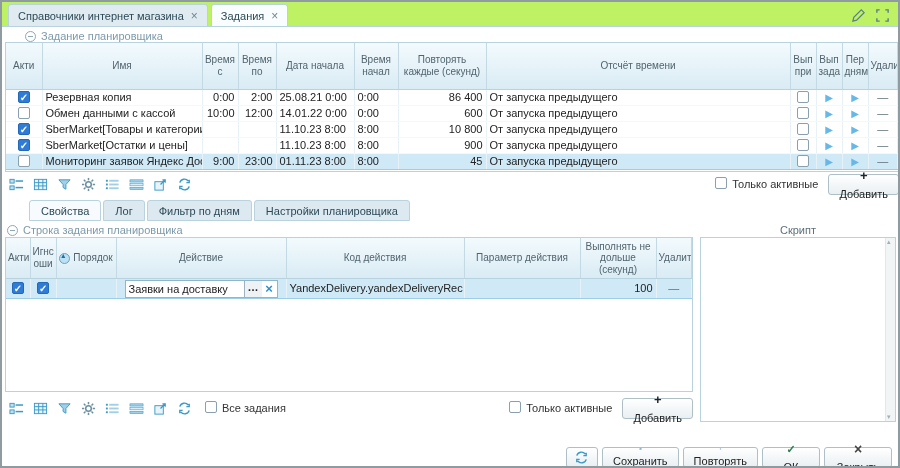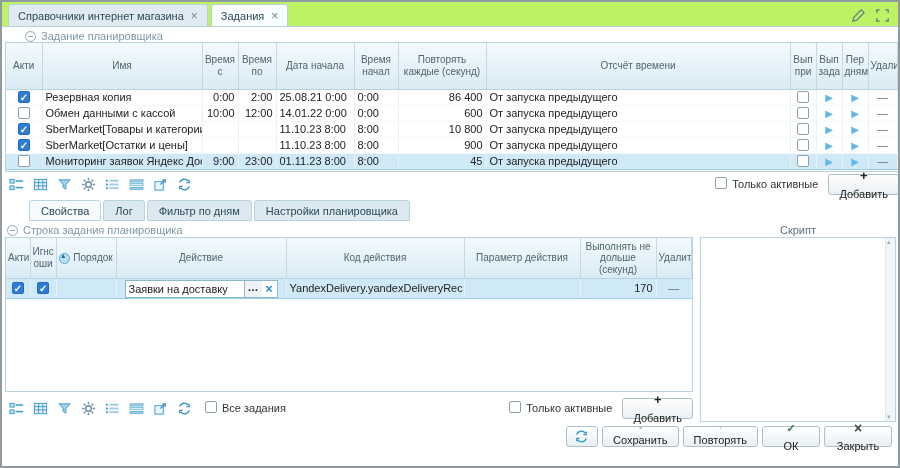--- a/index.html
+++ b/index.html
@@ -398,7 +398,7 @@
           </td>
           <td>YandexDelivery.yandexDeliveryRec</td>
           <td></td>
-          <td class="c-right">170</td>
+          <td class="c-right">100</td>
           <td class="c-center"><span class="dash"></span></td>
         </tr>
       </tbody>

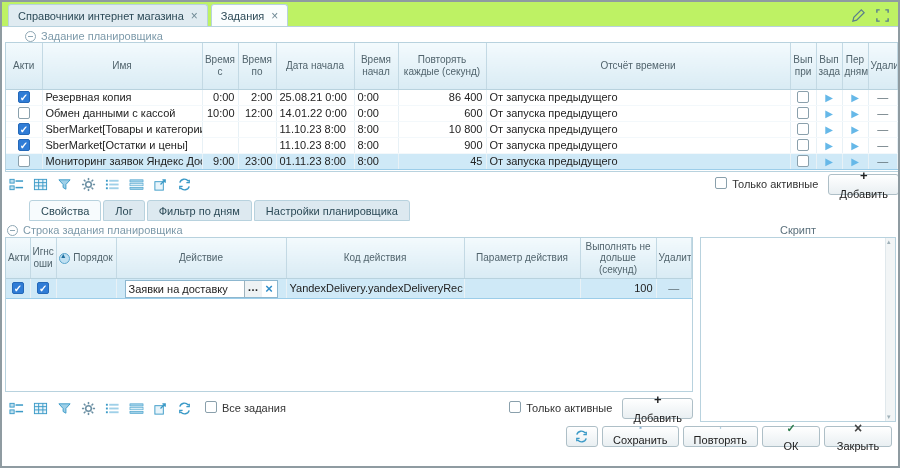--- a/index.html
+++ b/index.html
@@ -69,7 +69,7 @@
 .scrollbar::after{content:"▾";position:absolute;bottom:0;left:1px;font-size:7px;color:#9fb0b8;}
 
 
-.footer{position:absolute;right:6px;top:424px;display:flex;gap:4px;}
+.footer{position:absolute;right:6px;top:445px;display:flex;gap:4px;}
 .runbtn{position:absolute;right:6px;top:423px;width:184px;}
 .glyph-check::before{content:"✓";color:#2e7d4f;font-weight:bold;}
 .glyph-x::before{content:"×";color:#444;font-weight:bold;font-size:14px;line-height:1;}

